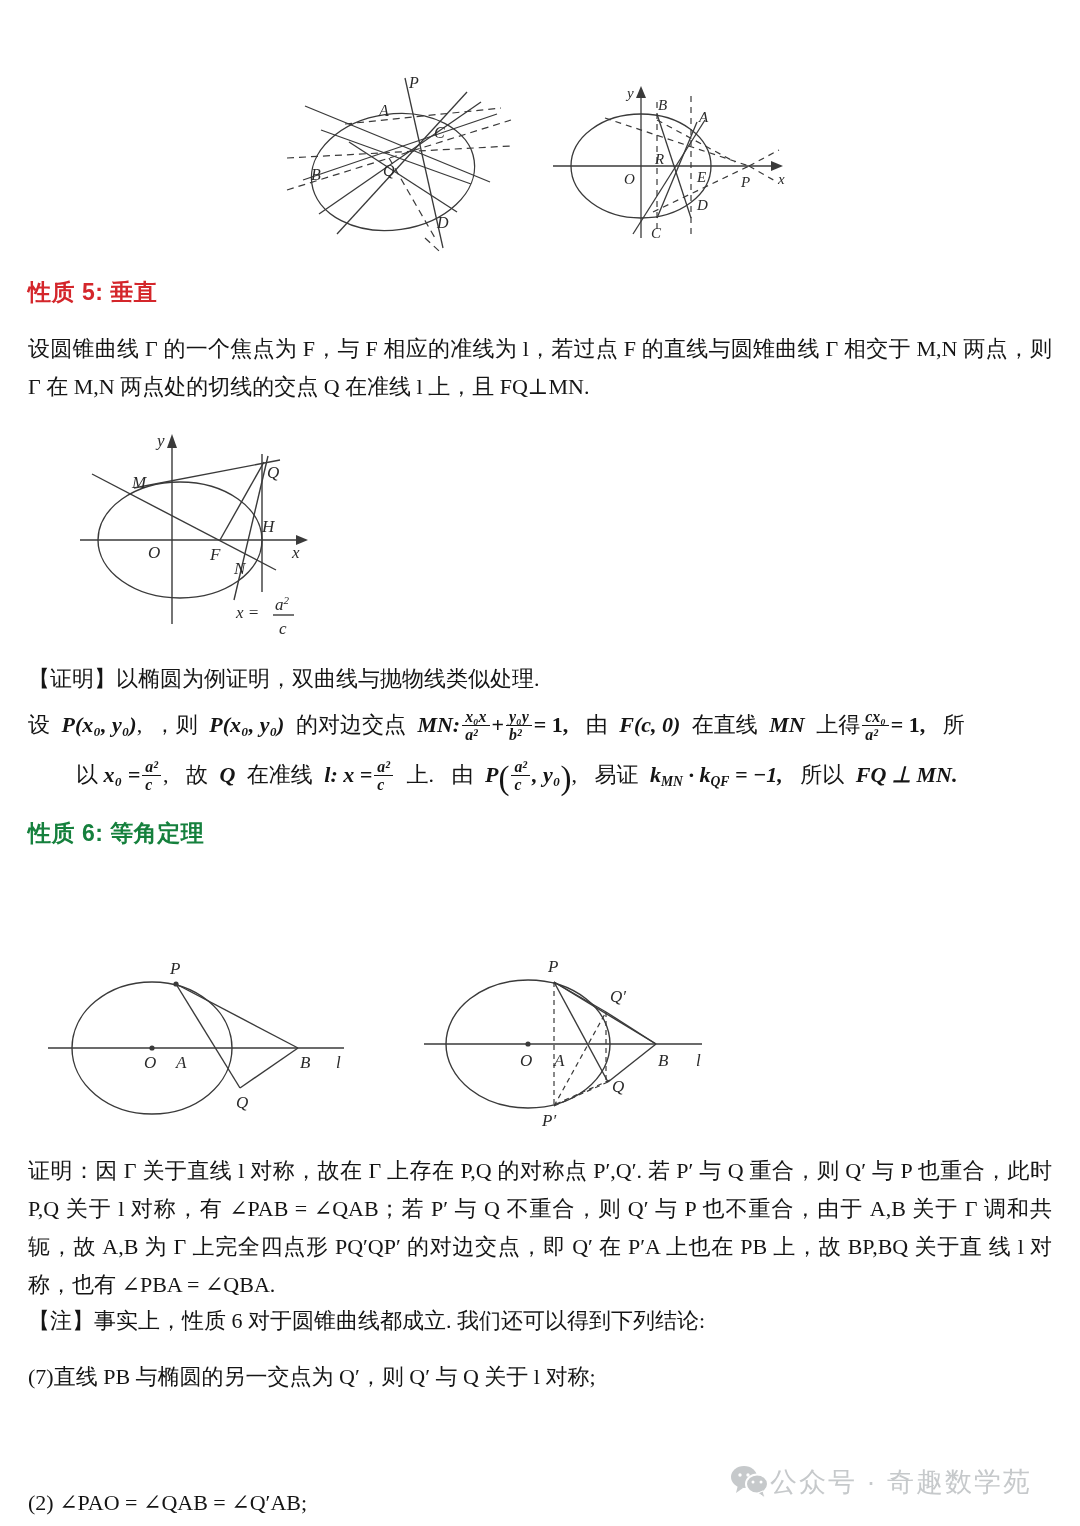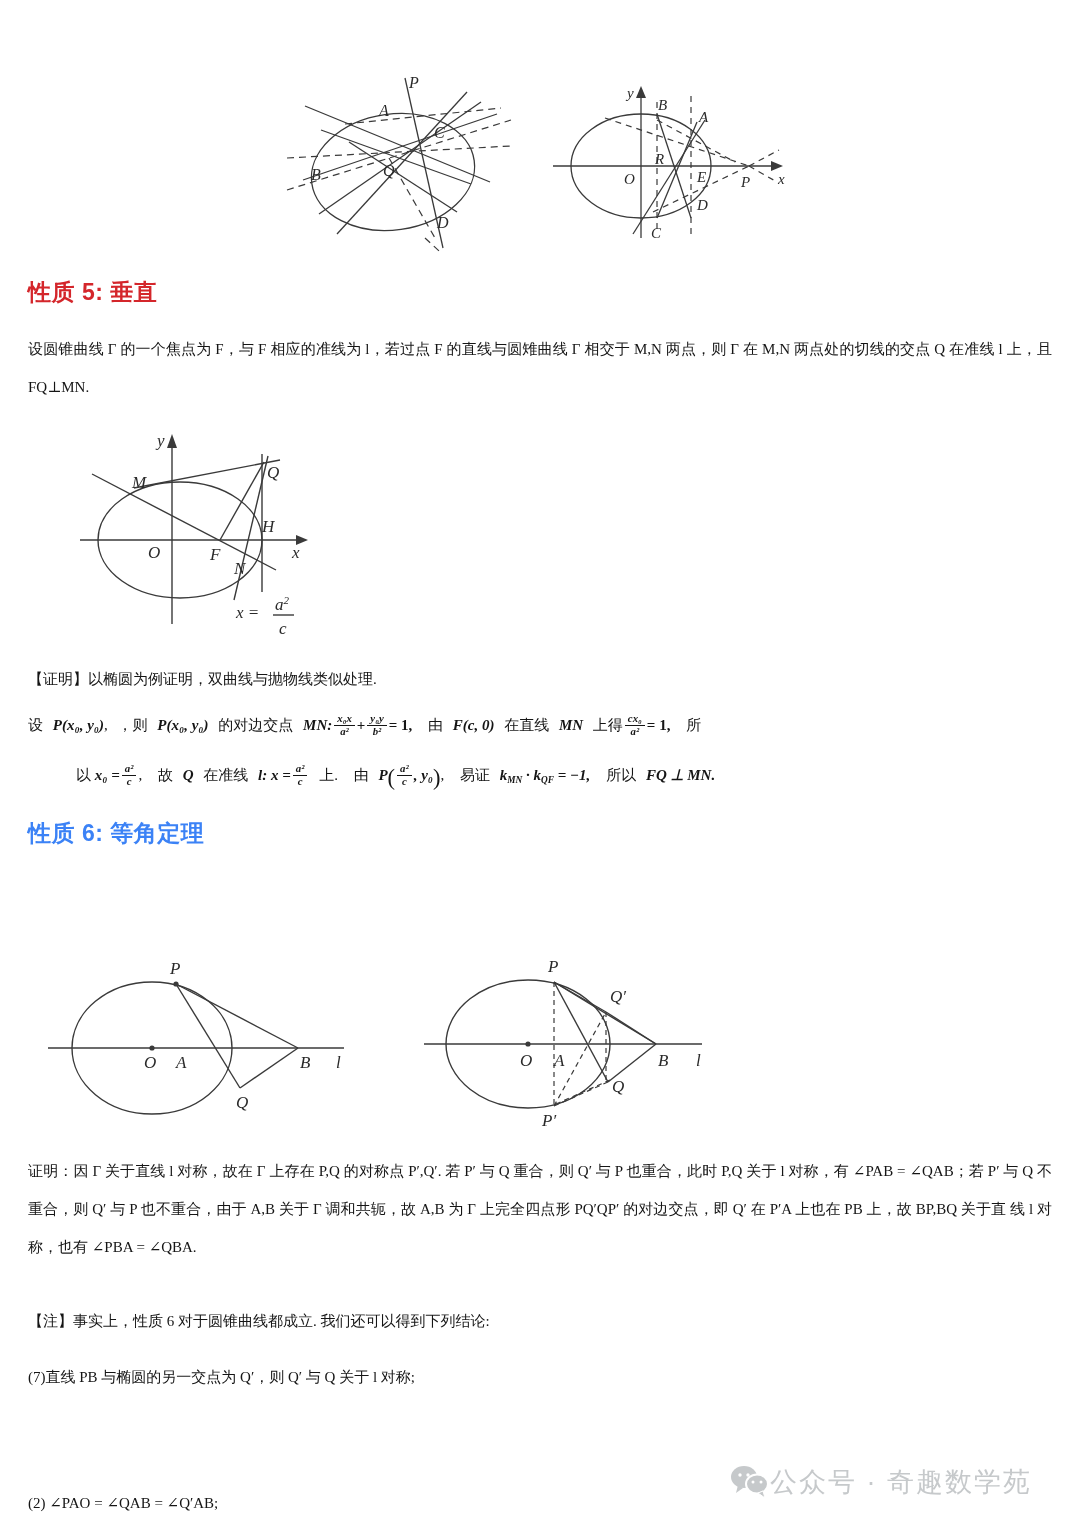--- a/index.html
+++ b/index.html
@@ -45,7 +45,7 @@
 
   
   .para {
-    font-size: 15px;
+    font-size: 22px;
     line-height: 38px;
     text-align: justify;
     text-justify: inter-ideograph;

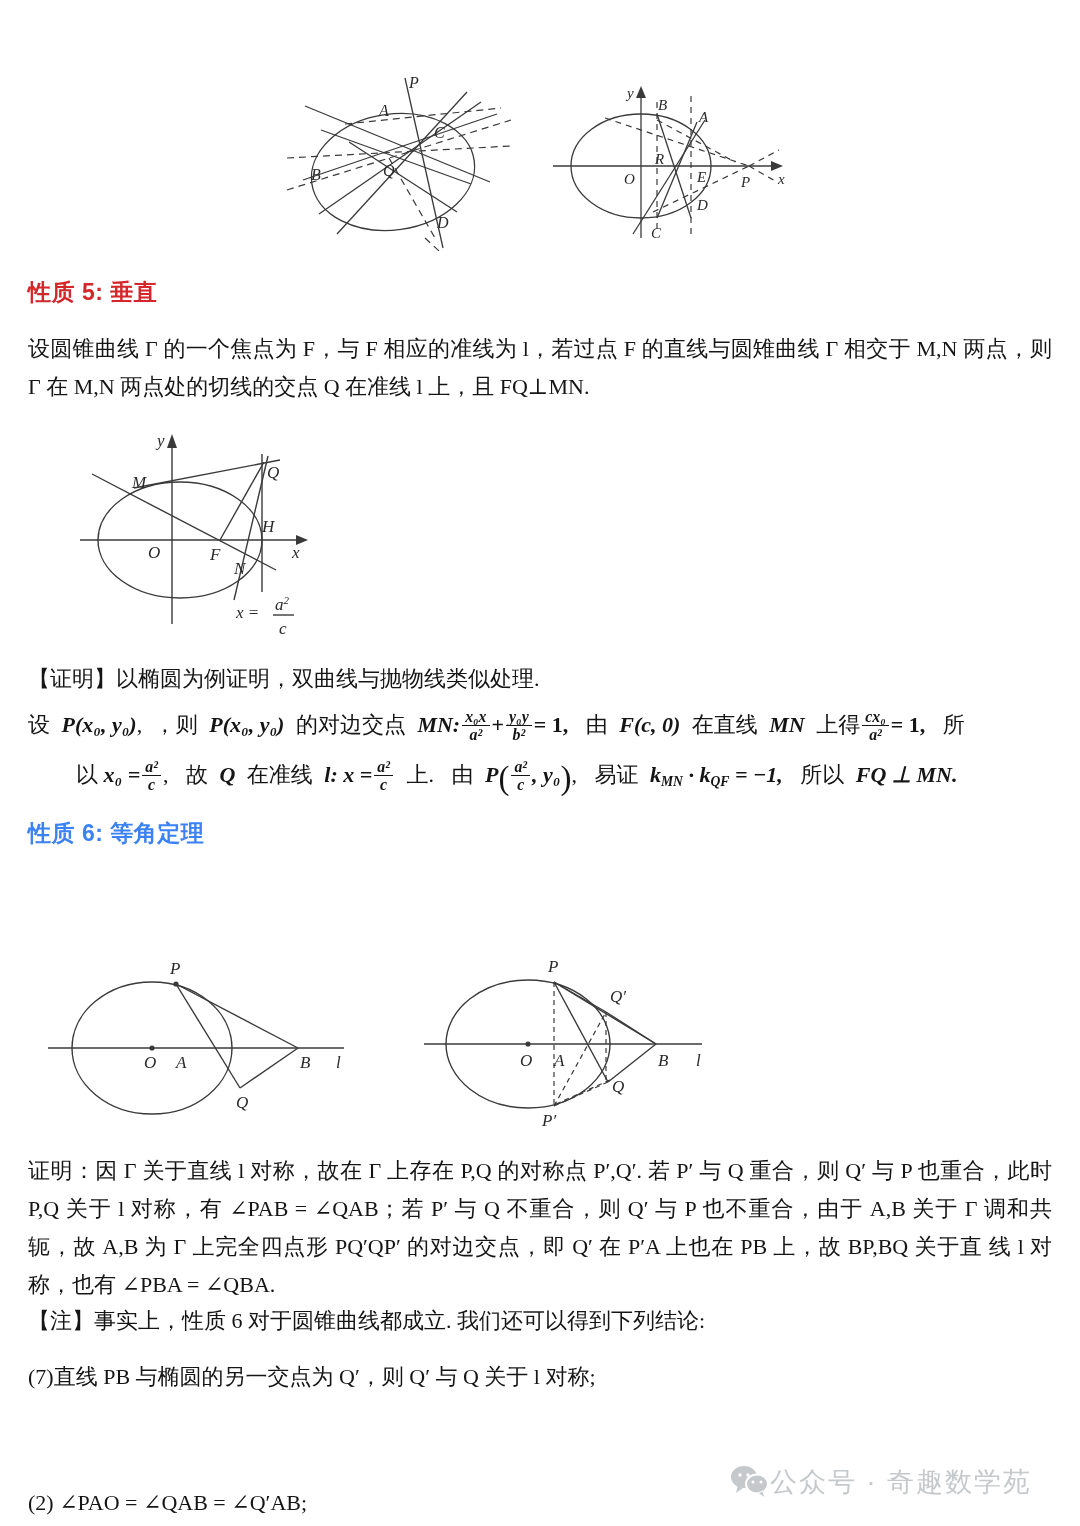--- a/index.html
+++ b/index.html
@@ -60,7 +60,7 @@
     display: inline-flex;
     flex-direction: column;
     vertical-align: middle;
-    text-align: center;
+    text-align: left;
     font-size: 0.72em;
     line-height: 1.08;
     margin: 0 2px;

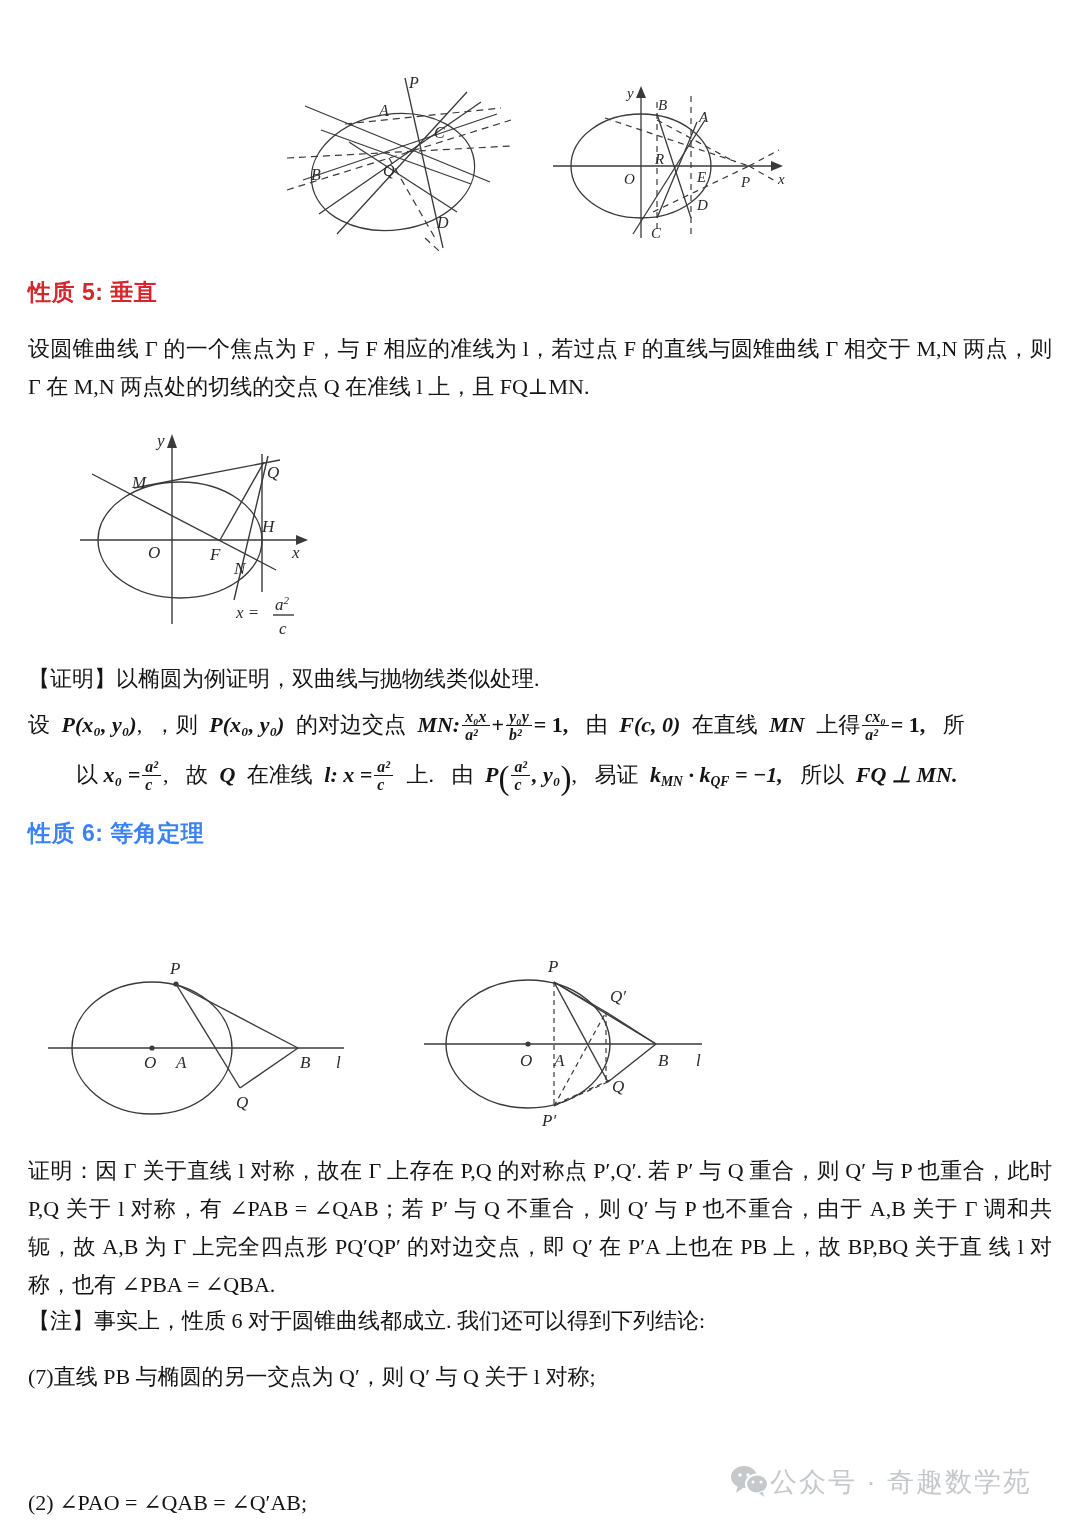--- a/index.html
+++ b/index.html
@@ -41,7 +41,7 @@
     letter-spacing: 0.5px;
   }
   .heading-red { color: #d4262b; }
-  .heading-black { color: #3b82f6; }
+  .heading-black { color: #15803d; }
 
   
   .para {

